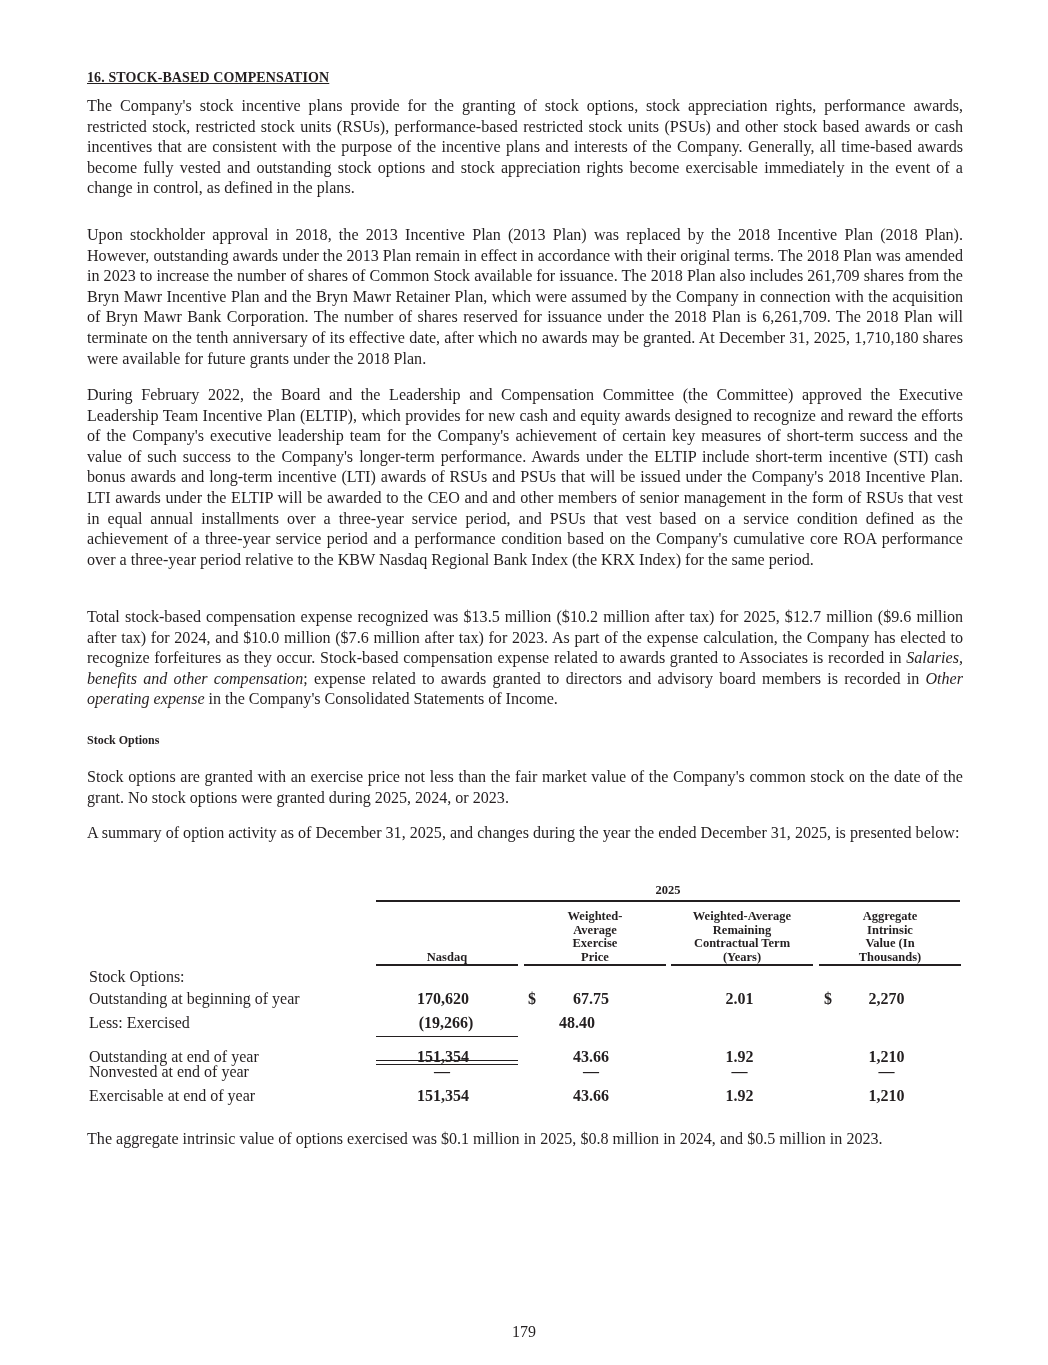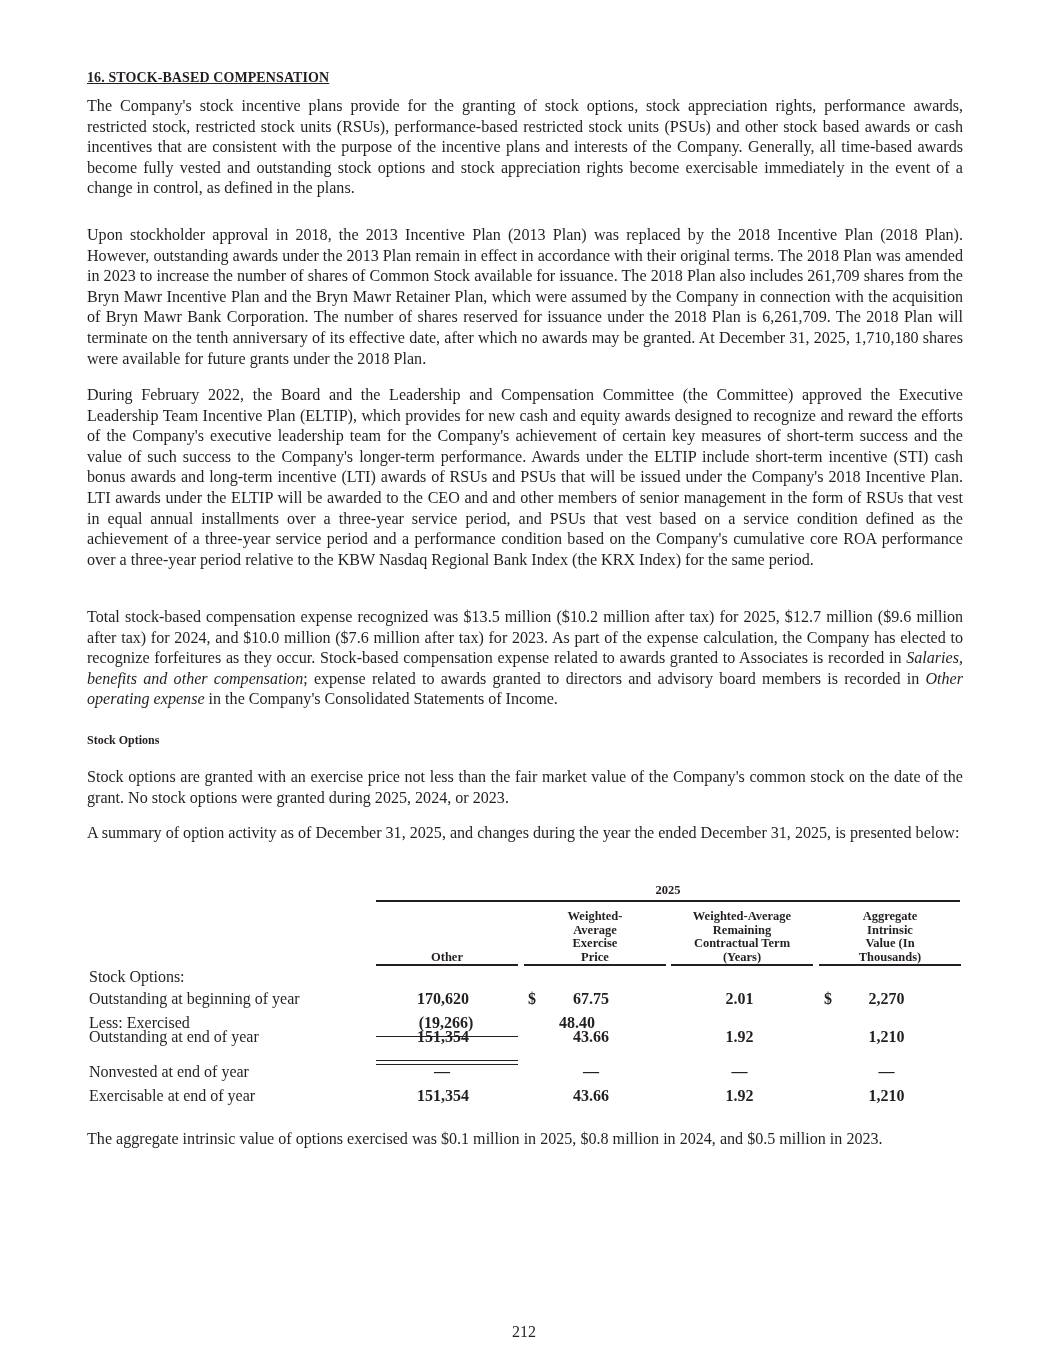--- a/index.html
+++ b/index.html
@@ -57,7 +57,7 @@
     <div class="yr">2025</div>
     <div class="yr-line"></div>
 
-    <div class="hcol" style="left:289px;width:142px">Other</div>
+    <div class="hcol" style="left:289px;width:142px">Nasdaq</div>
     <div class="hcol" style="left:437px;width:142px">
         <span>Weighted-<br>Average<br>Exercise<br>Price</span>
       </div>

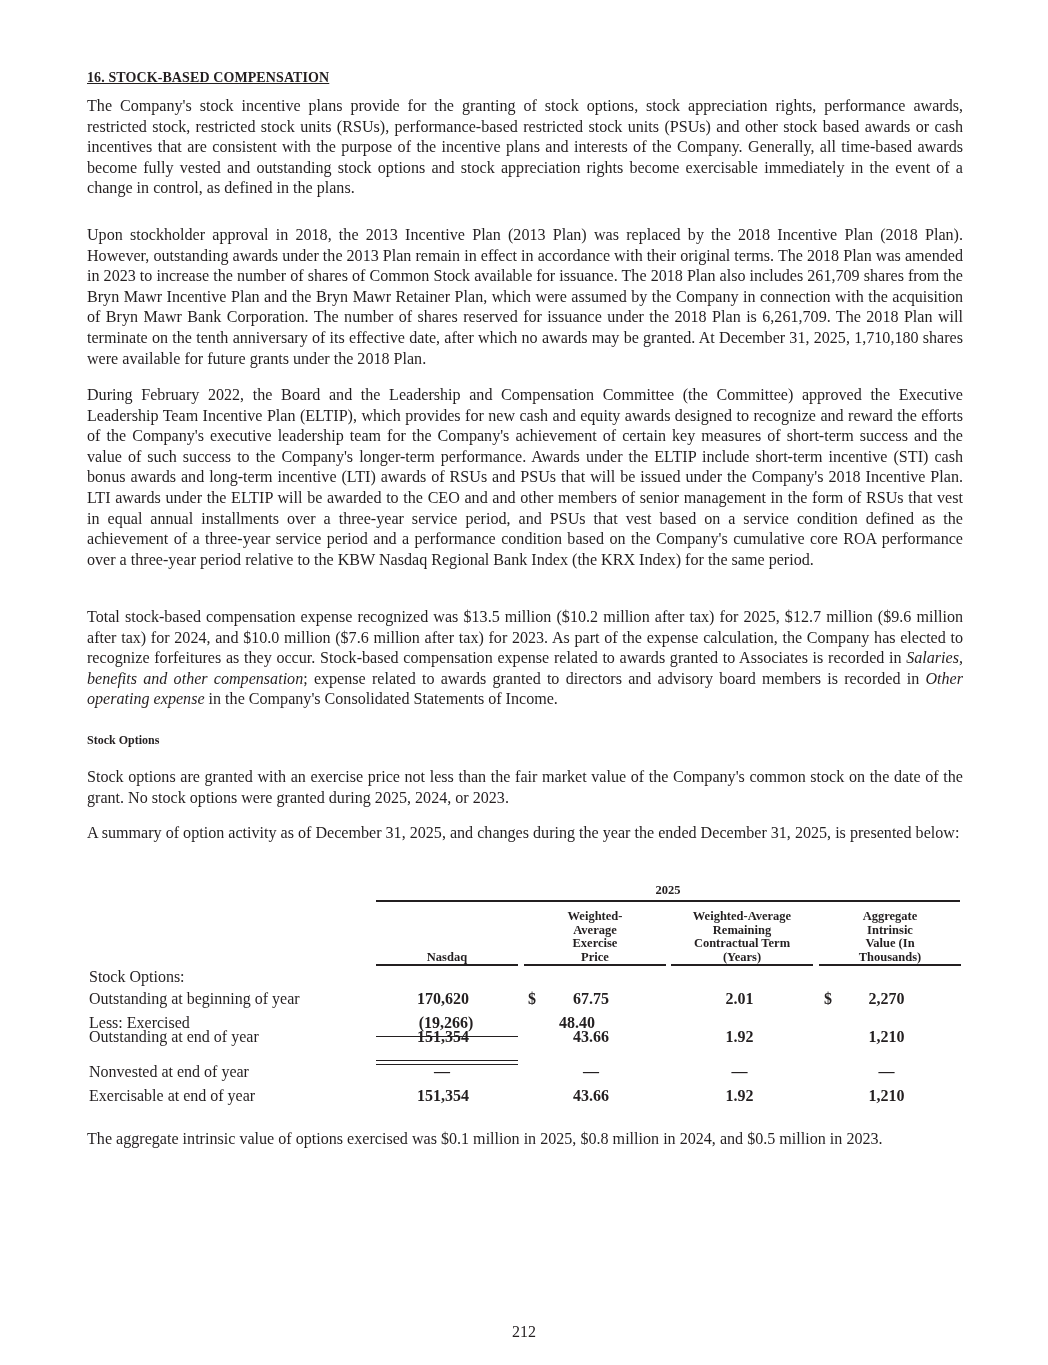--- a/index.html
+++ b/index.html
@@ -95,7 +95,7 @@
     </div>
     <div class="uline" style="left:289px;width:142px;top:156px"></div>
 
-    <div class="row" style="top:148px">
+    <div class="row" style="top:168px">
       <span class="lbl">Outstanding at end of year</span>
       <span class="cell" style="left:289px;width:134px">151,354</span>
       <span class="cell" style="left:437px;width:134px">43.66</span>

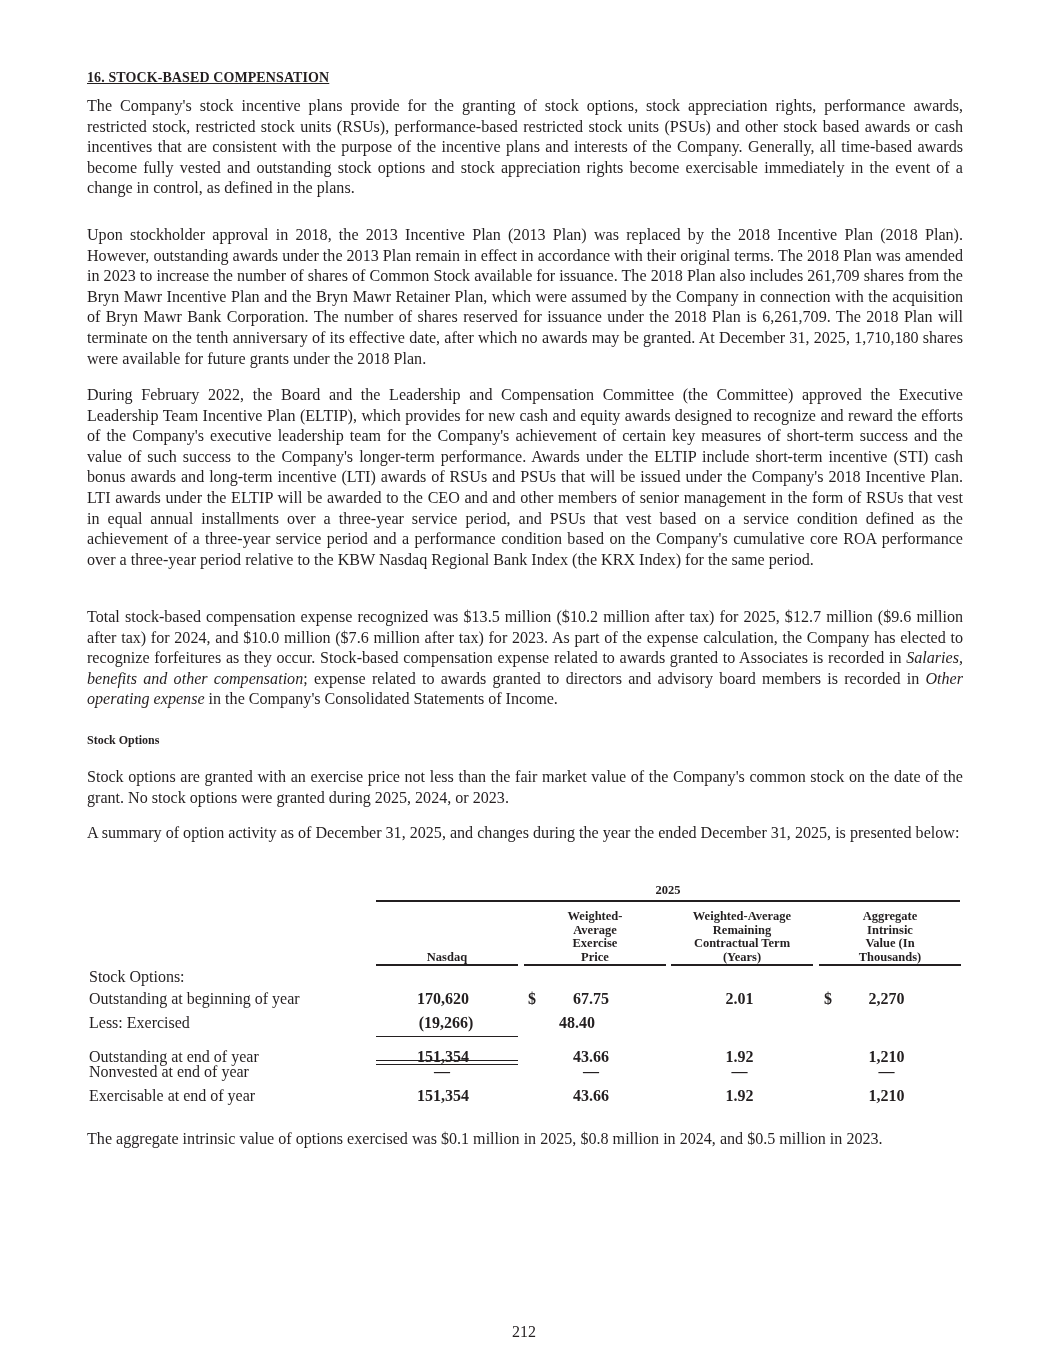--- a/index.html
+++ b/index.html
@@ -125,6 +125,6 @@
   <p class="para" style="top:1129px">The aggregate intrinsic value of options exercised was $0.1 million in 2025, $0.8 million in 2024, and $0.5 million in 2023.</p>
 </div>
 
-<div class="pagenum">212</div>
+<div class="pagenum">179</div>
 
 </body></html>

